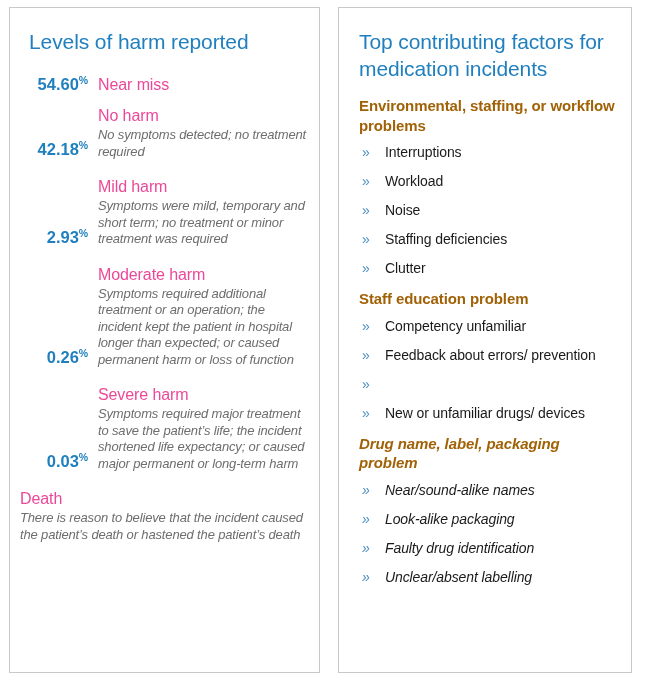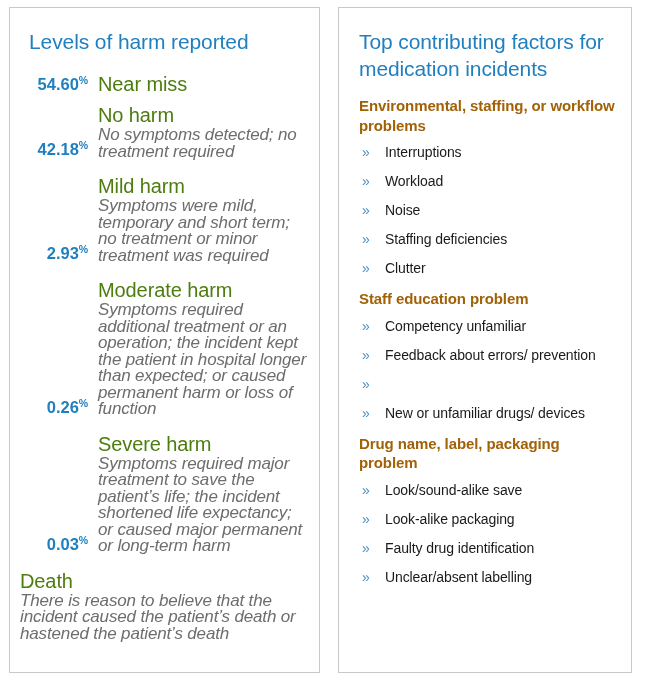--- a/index.html
+++ b/index.html
@@ -91,8 +91,8 @@
     min-width: 0;
   }
   .harm-label {
-    color: #4d7c0f;
-    font-size: 20px;
+    color: #ec4899;
+    font-size: 16px;
     font-weight: 400;
     line-height: 21px;
     letter-spacing: -0.1px;

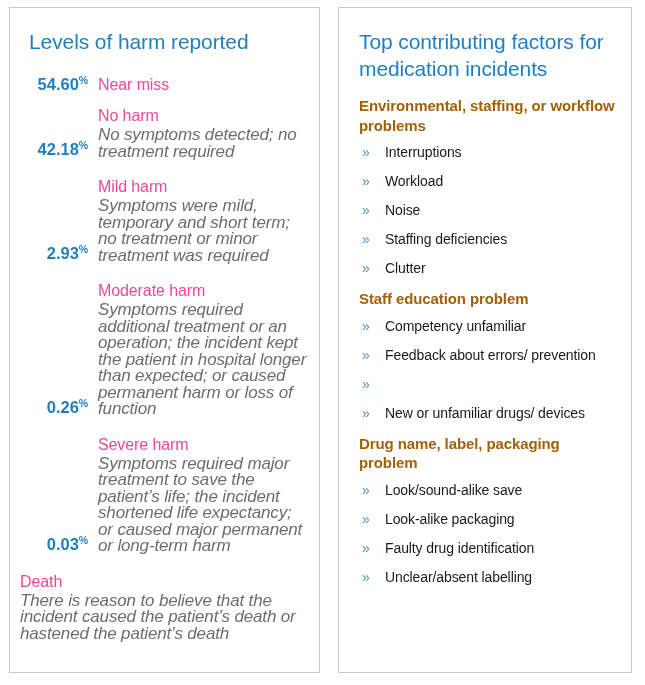--- a/index.html
+++ b/index.html
@@ -99,7 +99,7 @@
   }
   .harm-desc {
     color: #6d6d6d;
-    font-size: 17px;
+    font-size: 13px;
     font-style: italic;
     line-height: 16.5px;
     letter-spacing: -0.15px;

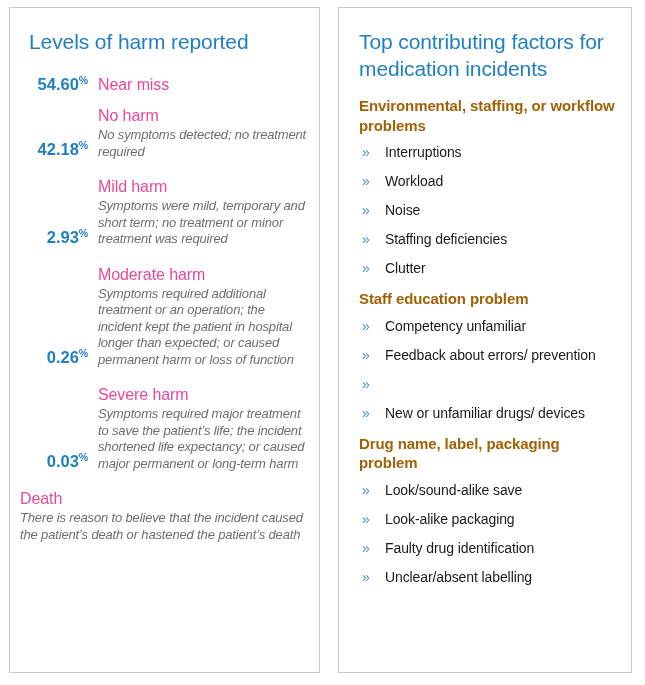--- a/index.html
+++ b/index.html
@@ -112,7 +112,7 @@
     padding: 14px 16px 0 20px;
   }
   .factor-group { margin-bottom: 10px; }
-  .factor-group:last-child { margin-bottom: 0; }
+  .factor-group:last-child { margin-bottom: 0; font-style: italic; }
   .factor-group-title {
     color: #a16207;
     font-size: 15px;

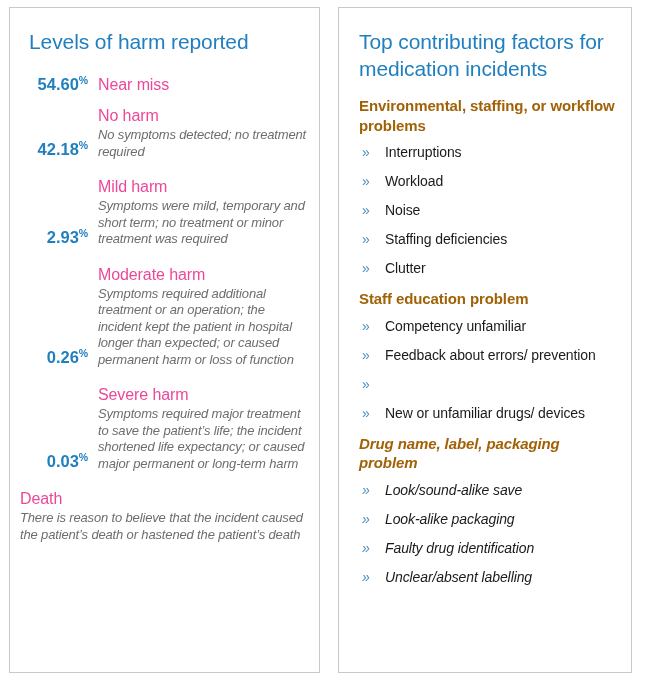--- a/index.html
+++ b/index.html
@@ -265,7 +265,7 @@
         <ul class="factor-items">
           <li class="factor-item">
             <span class="factor-bullet">»</span>
-            <span class="factor-text">Look/sound-alike save</span>
+            <span class="factor-text">Near/sound-alike names</span>
           </li>
           <li class="factor-item">
             <span class="factor-bullet">»</span>

